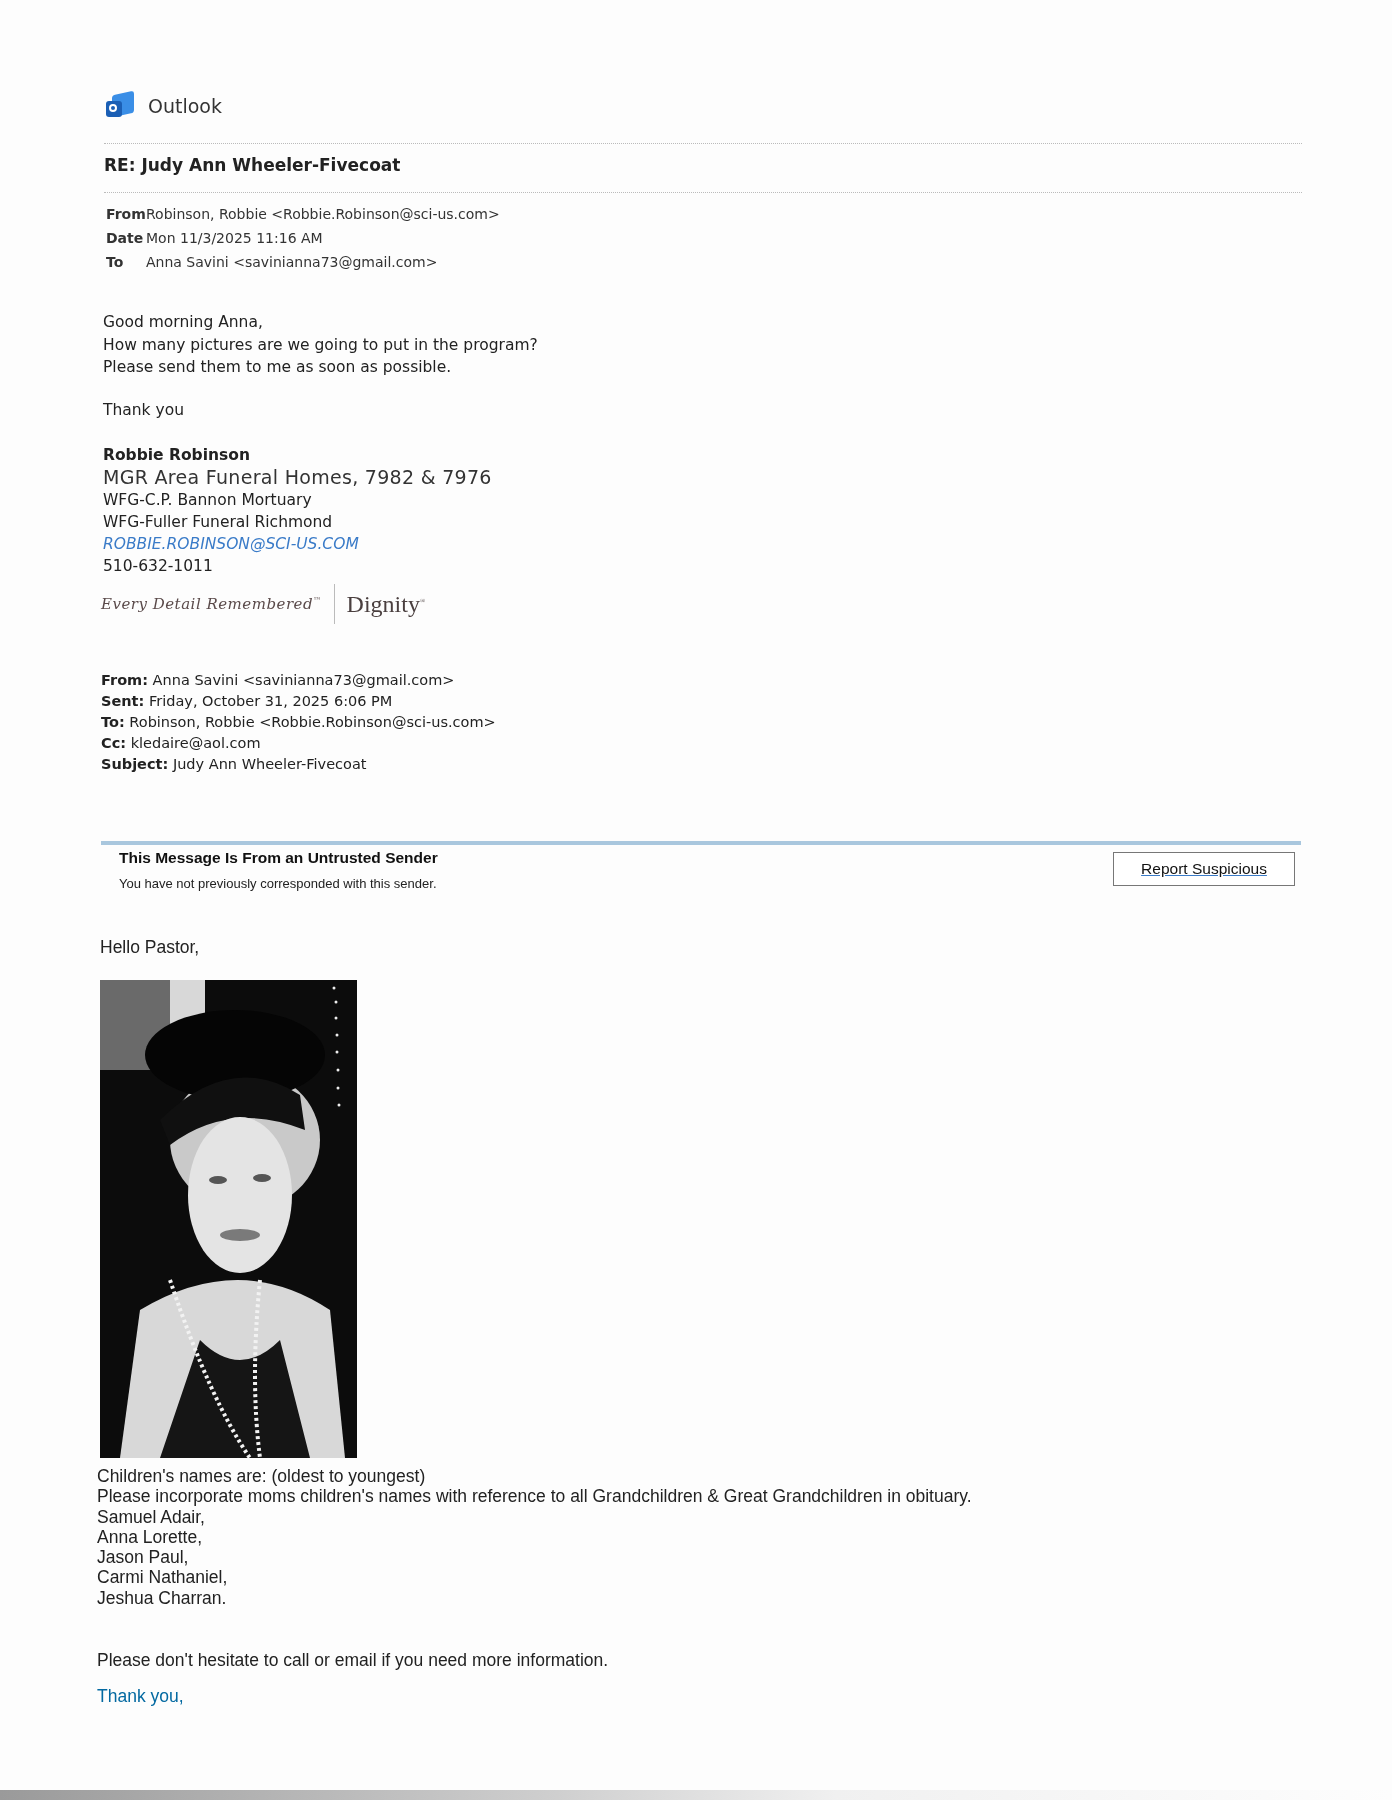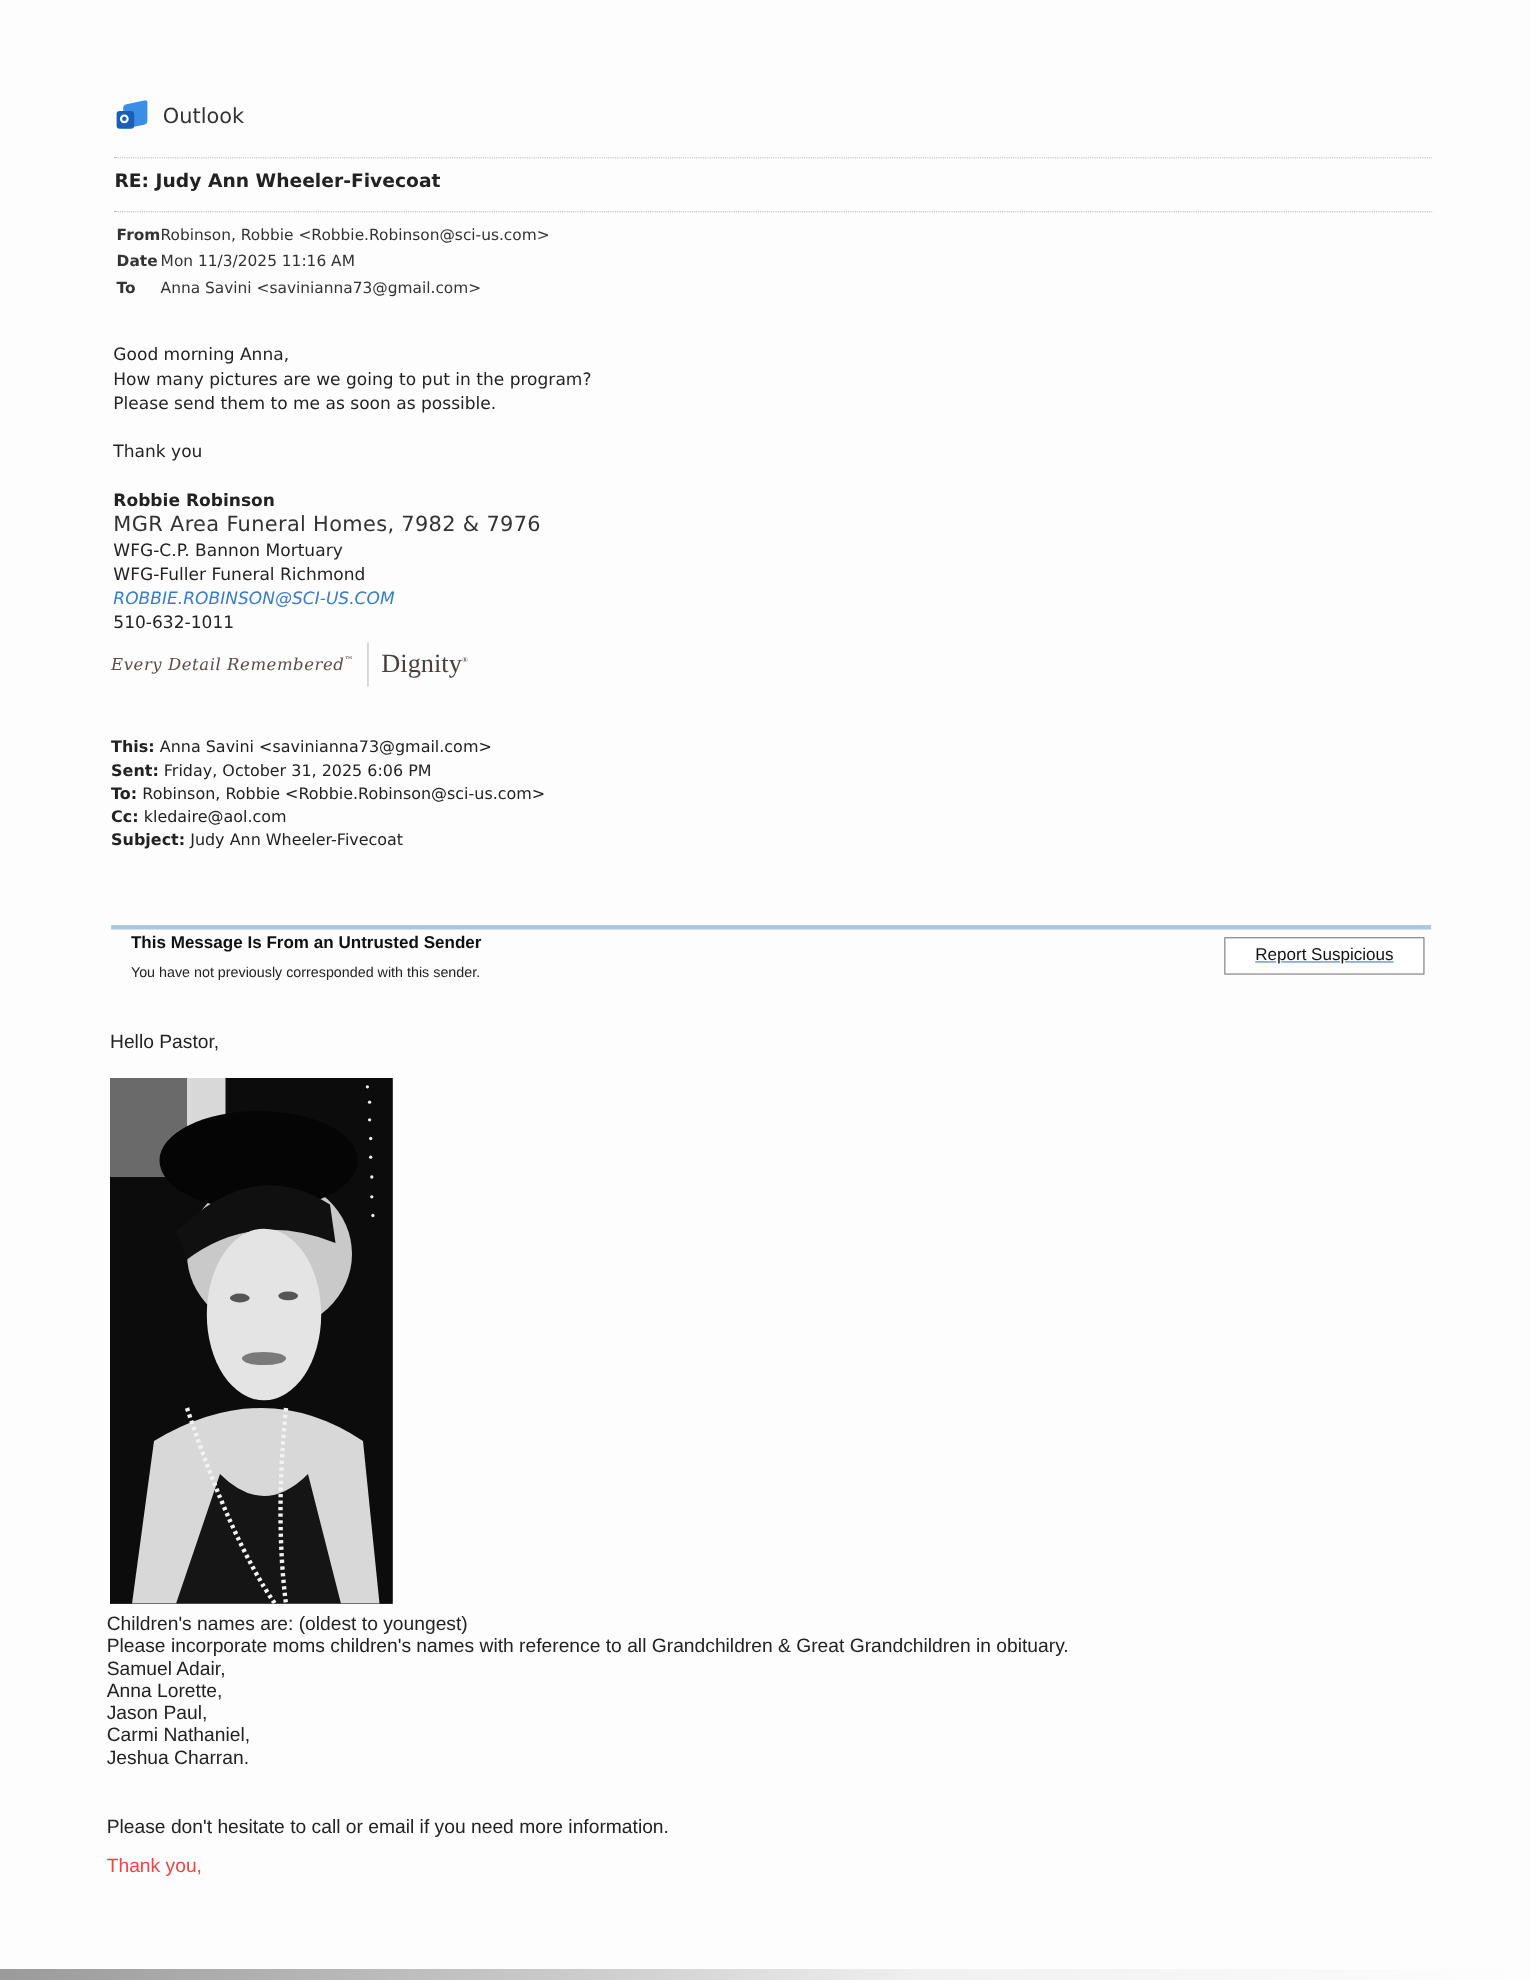--- a/index.html
+++ b/index.html
@@ -95,7 +95,7 @@
 </div>
 
 <div class="abs fwd sans2">
-  <div><b>This:</b><span> Anna Savini &lt;savinianna73@gmail.com&gt;</span></div>
+  <div><b>From:</b><span> Anna Savini &lt;savinianna73@gmail.com&gt;</span></div>
   <div><b>Sent:</b><span> Friday, October 31, 2025 6:06 PM</span></div>
   <div><b>To:</b><span> Robinson, Robbie &lt;Robbie.Robinson@sci-us.com&gt;</span></div>
   <div><b>Cc:</b><span> kledaire@aol.com</span></div>

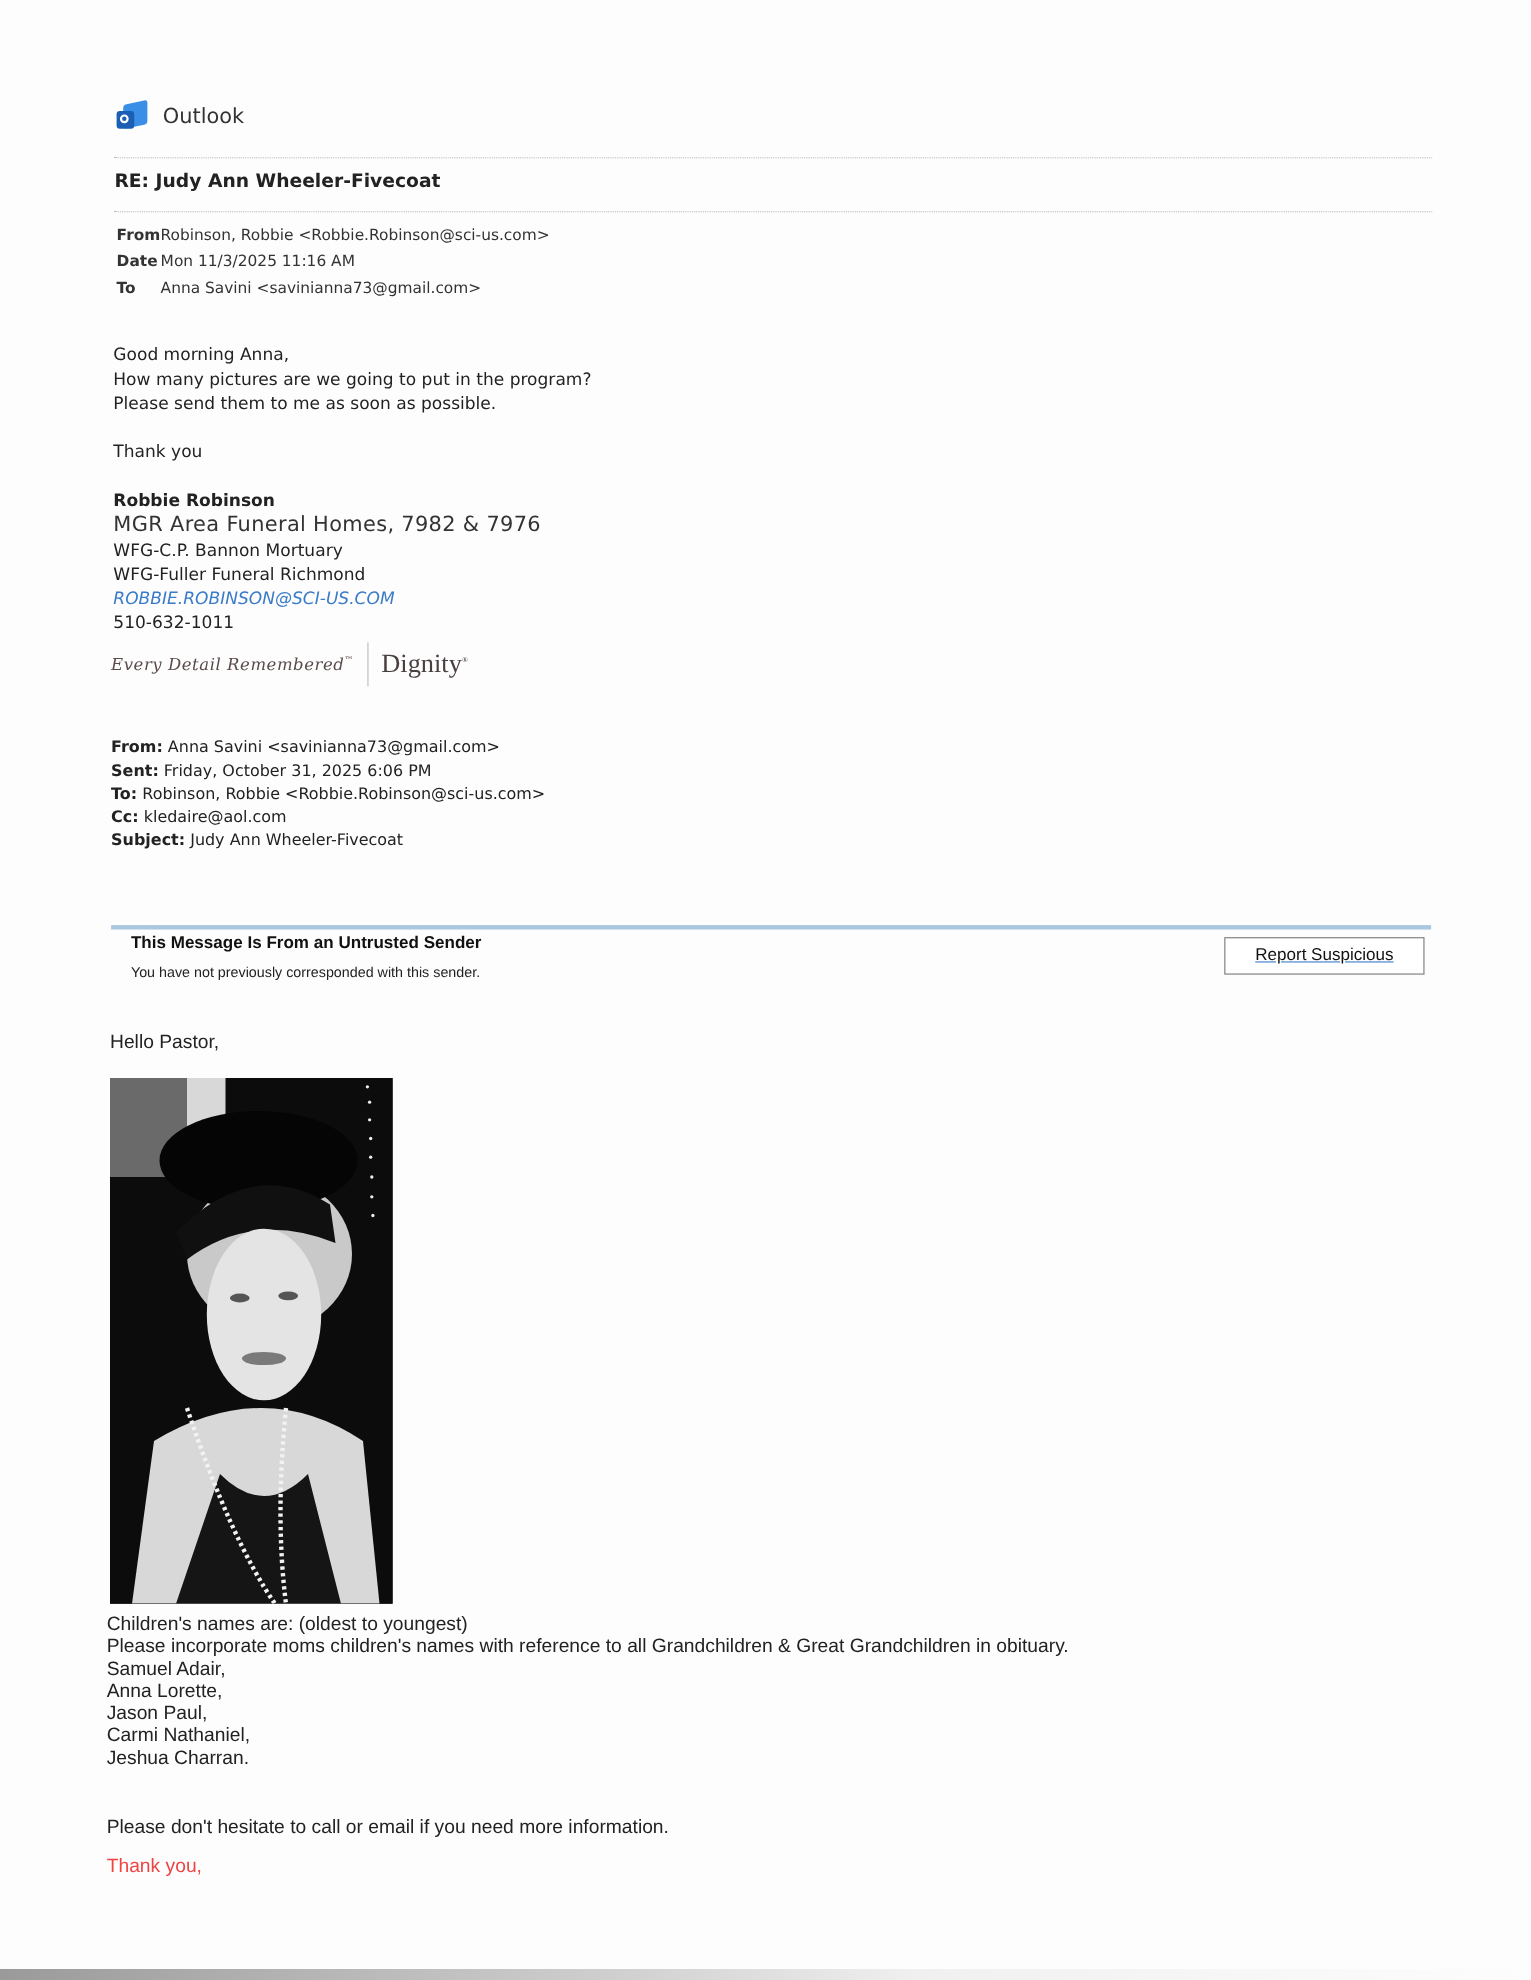--- a/index.html
+++ b/index.html
@@ -39,7 +39,7 @@
   .photo { left:100px; top:980px; width:257px; height:478px; background:#0c0c0c; overflow:hidden; }
   .body2 { left:97px; top:1466px; font-size:17.5px; line-height:20.3px; color:#222; }
   .closing1 { left:97px; top:1650px; font-size:17.5px; color:#222; }
-  .closing2 { left:97px; top:1686px; font-size:17.5px; color:#ef4444; }
+  .closing2 { left:97px; top:1686px; font-size:17.5px; color:#0369a1; }
   .bottom-strip { left:0; top:1790px; width:1392px; height:10px; background:linear-gradient(to right,#9a9a9a,#cfcfcf 40%,#f0f0f0 60%,#fdfdfd); }
 </style>
 </head>

